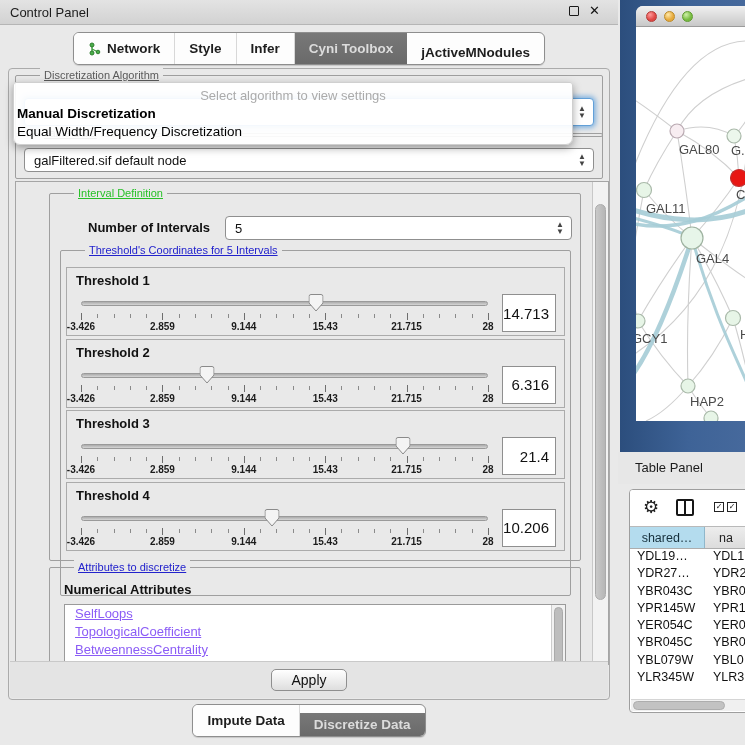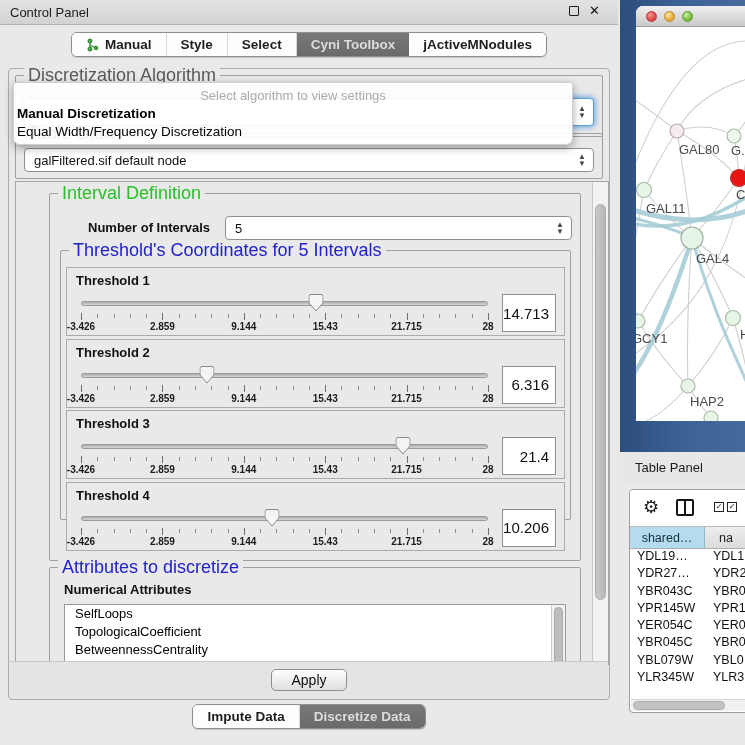--- a/index.html
+++ b/index.html
@@ -139,7 +139,7 @@
                 <circle cx="10" cy="10" r="1.8" fill="#49AE49" stroke="#2E7D2E"></circle>
               </svg>
             </span>
-            <span>Manual</span>
+            <span>Network</span>
           </div>
           <div class="tab">
             <span>Style</span>

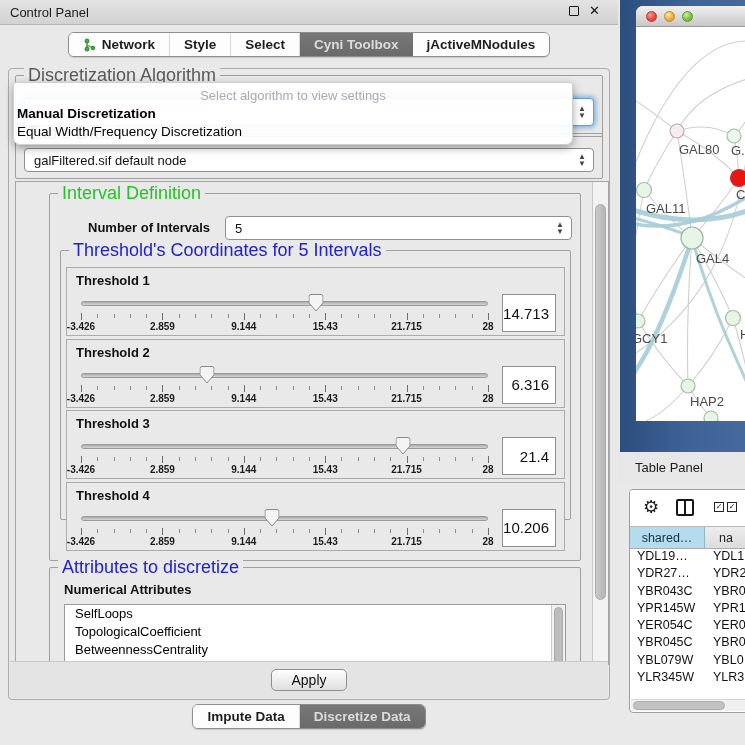--- a/index.html
+++ b/index.html
@@ -145,7 +145,7 @@
             <span>Style</span>
           </div>
           <div class="tab">
-            <span>Select</span>
+            <span>Infer</span>
           </div>
           <div class="tab sel">
             <span>Cyni Toolbox</span>

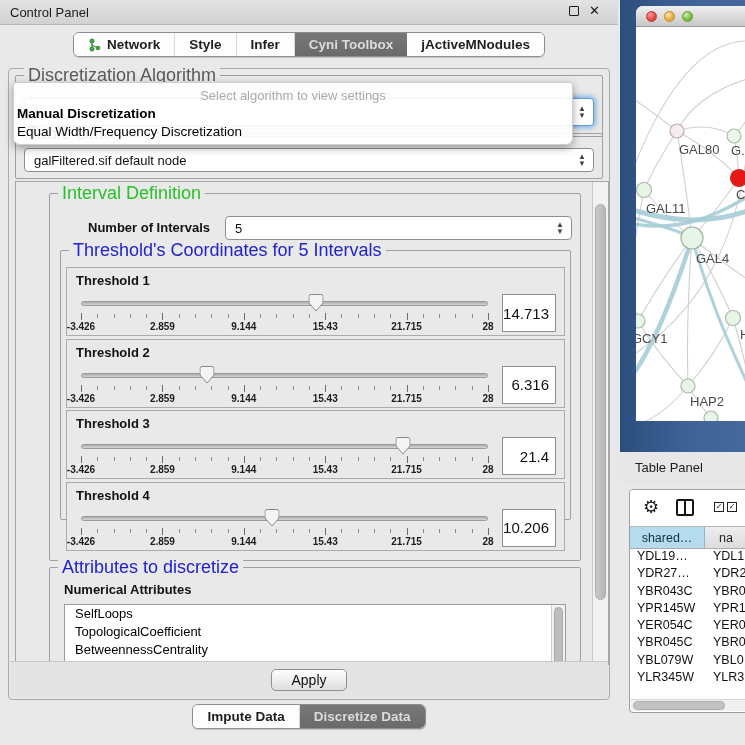--- a/index.html
+++ b/index.html
@@ -19,7 +19,7 @@
   .tabgroup { display:flex; border:1px solid #8E8E8E; border-radius:6px; overflow:hidden; background:#FDFDFD; box-shadow:0 1px 1px rgba(0,0,0,0.15); }
   .tab { padding:4px 14px; font-size:13.5px; font-weight:bold; color:#1e1e1e; background:#FDFDFD; display:flex; align-items:center; gap:6px; cursor:default; }
   .tab:not(.sel){ border-right:1px solid #D8D8D8; }
-  .tab:last-child { border-right:none; }
+  .tab:last-child { border-right:none;margin-top:8px; }
   .tab.sel { background:linear-gradient(#787878,#6A6A6A); color:#DCDCDC; border-right:none; }
   .net-ico svg { display:block; }
 

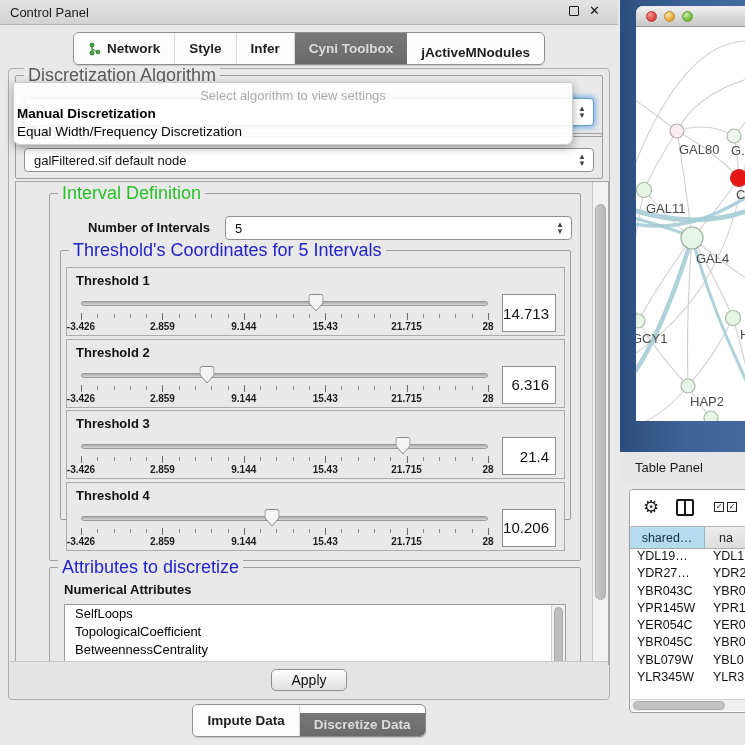--- a/index.html
+++ b/index.html
@@ -26,7 +26,7 @@
   .outer-box { position:absolute; left:8px; top:68px; width:602px; height:632px; border:1px solid #ABABAB; border-radius:4px; background:#E9E9E9; }
 
   .group { position:absolute; border:1px solid #9F9F9F; border-radius:2px; }
-  .group-legend { position:absolute; top:-8px; left:8px; background:#E9E9E9; padding:0 4px; font-size:18px; line-height:15px; }
+  .group-legend { position:absolute; top:-8px; left:24px; background:#E9E9E9; padding:0 4px; font-size:11px; line-height:15px;text-decoration:underline; }
 
   .algo-group { left:6px; top:6px; width:588px; height:62px; }
   .algo-legend { color:#5a5a5a; }

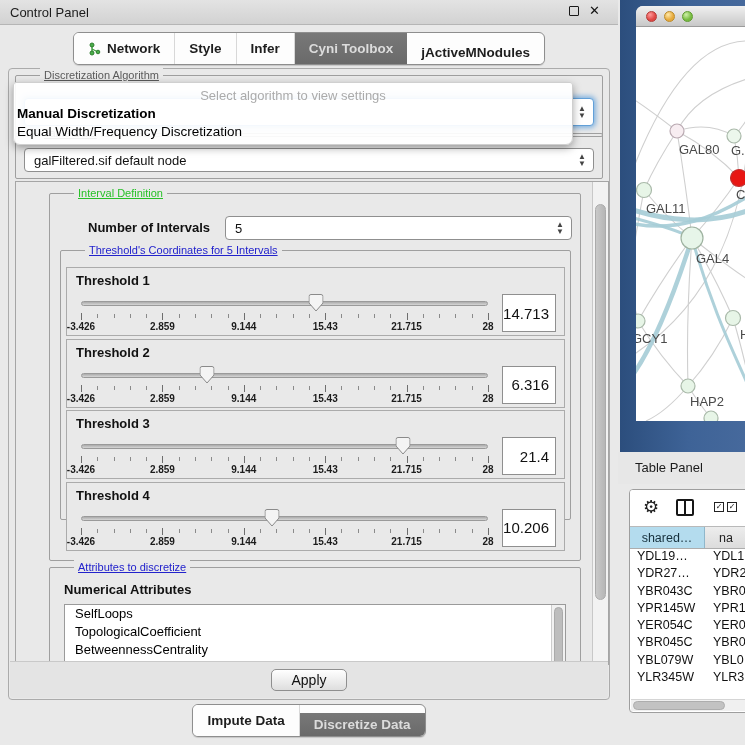--- a/index.html
+++ b/index.html
@@ -50,7 +50,7 @@
   .noi-label { position:absolute; left:38px; top:26px; font-size:13px; font-weight:bold; color:#111; }
   .noi-combo { left:175px; right:8px; top:22px; height:24px; }
 
-  .th-group { position:absolute; left:10px; right:9px; top:56px; height:270px; }
+  .th-group { position:absolute; left:10px; right:9px; top:56px; height:346px; }
   .th-panel { position:absolute; left:5px; right:5px; height:69px; border:1px solid #ABABAB; background:#E9E9E9; }
   .th-title { position:absolute; left:9px; top:5px; font-size:13px; font-weight:bold; color:#111; }
   .th-row { position:absolute; left:14px; right:8px; top:24px; height:42px; display:flex; align-items:center; }

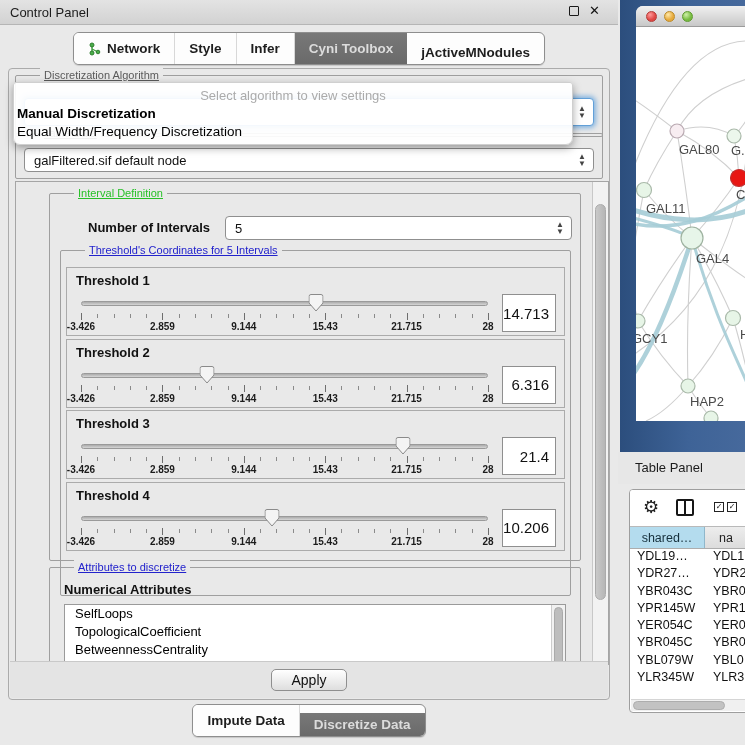--- a/index.html
+++ b/index.html
@@ -67,7 +67,7 @@
   .attr-group { left:32px; top:384px; width:532px; height:150px; }
   .attr-subtitle { position:absolute; left:14px; top:14px; font-size:13px; font-weight:bold; color:#111; }
   .attr-list { position:absolute; left:14px; right:14px; top:36px; height:108px; background:#FFF; border:1px solid #9A9A9A; }
-  .attr-item { font-size:13px; color:#000000; padding:1px 0 1px 10px; line-height:16px; white-space:nowrap; }
+  .attr-item { font-size:13px; color:#8b5cf6; padding:1px 0 1px 10px; line-height:16px; white-space:nowrap;text-decoration:underline; }
   .attr-scroll { position:absolute; right:0; top:0; bottom:0; width:14px; background:#F1F1F1; border-left:1px solid #CCC; }
   .attr-scroll .thumb { position:absolute; left:2px; top:2px; width:9px; height:70px; background:#BDBDBD; border-radius:5px; border:1px solid #AAA; }
 

